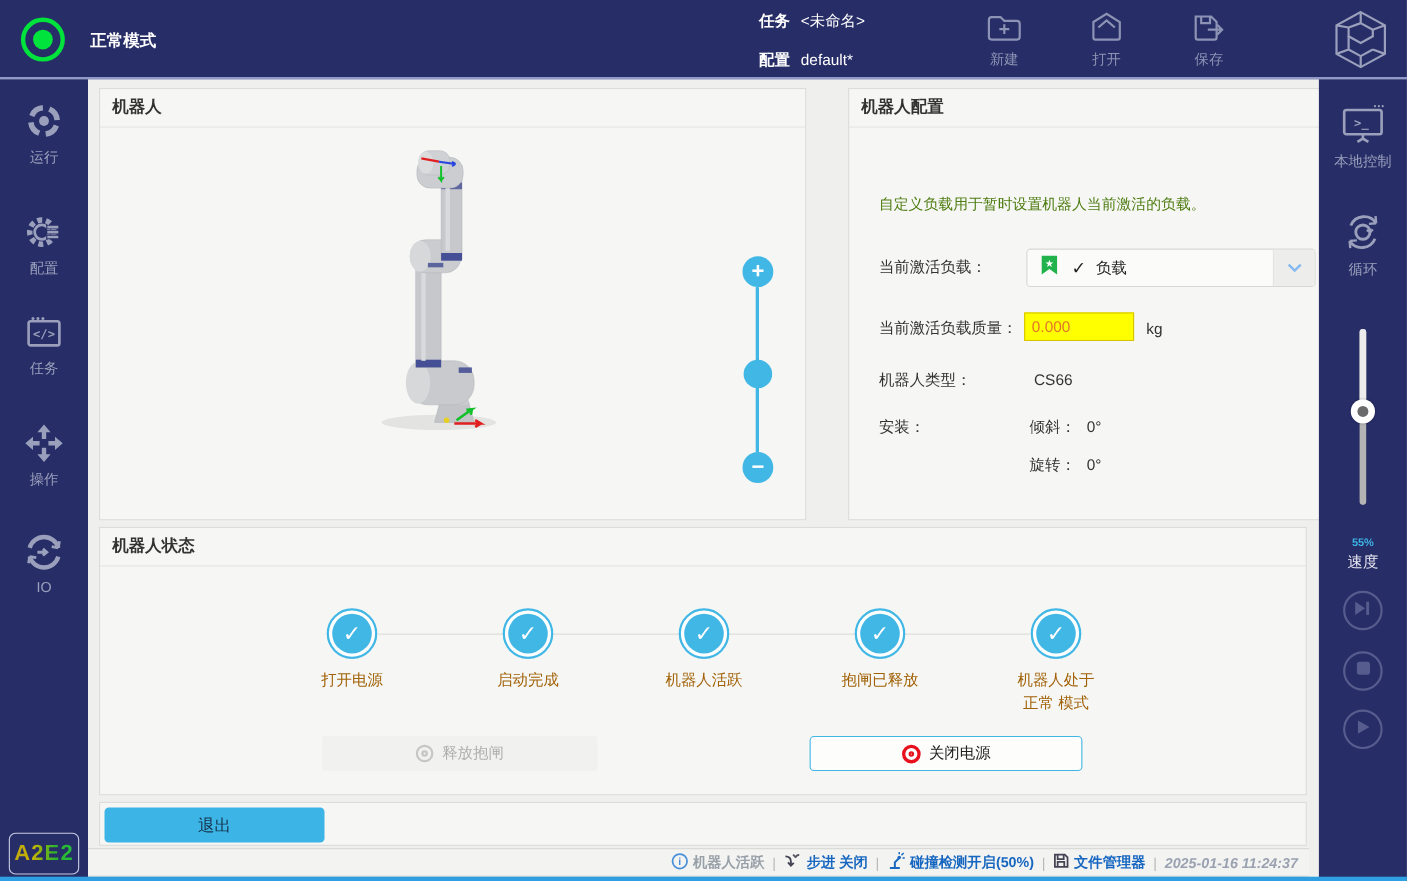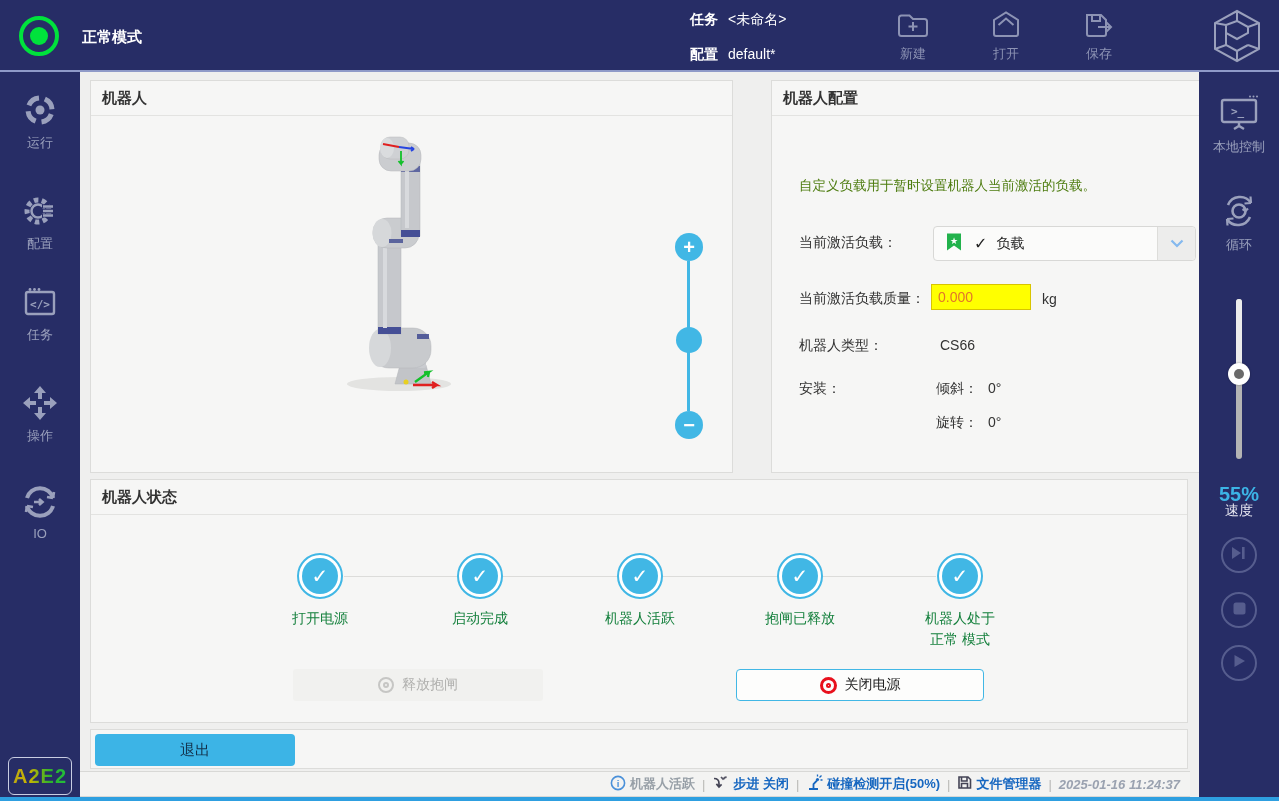--- a/index.html
+++ b/index.html
@@ -33,7 +33,7 @@
   .speed-slider .thumb { position:absolute; left:-8px; top:64px; width:22px; height:22px; border-radius:50%; background:#fff; display:flex; align-items:center; justify-content:center; box-shadow:0 0 2px rgba(0,0,0,.4); }
   .speed-slider .thumb i { width:10px; height:10px; border-radius:50%; background:#6a6a6a; }
   .speed-text { position:absolute; left:0; top:414px; width:80px; text-align:center; line-height:16px; }
-  .speed-text .pct { color:#3cb4e6; font-weight:bold; font-size:20px; }
+  .speed-text .pct { color:#3cb4e6; font-weight:bold; font-size:10px; }
   .speed-text .lab { color:#e8e8f2; font-size:14px; }
   .media-btn { position:absolute; left:22px; width:36px; height:36px; border:2px solid #565d8e; border-radius:50%; display:flex; align-items:center; justify-content:center; cursor:pointer; }
 

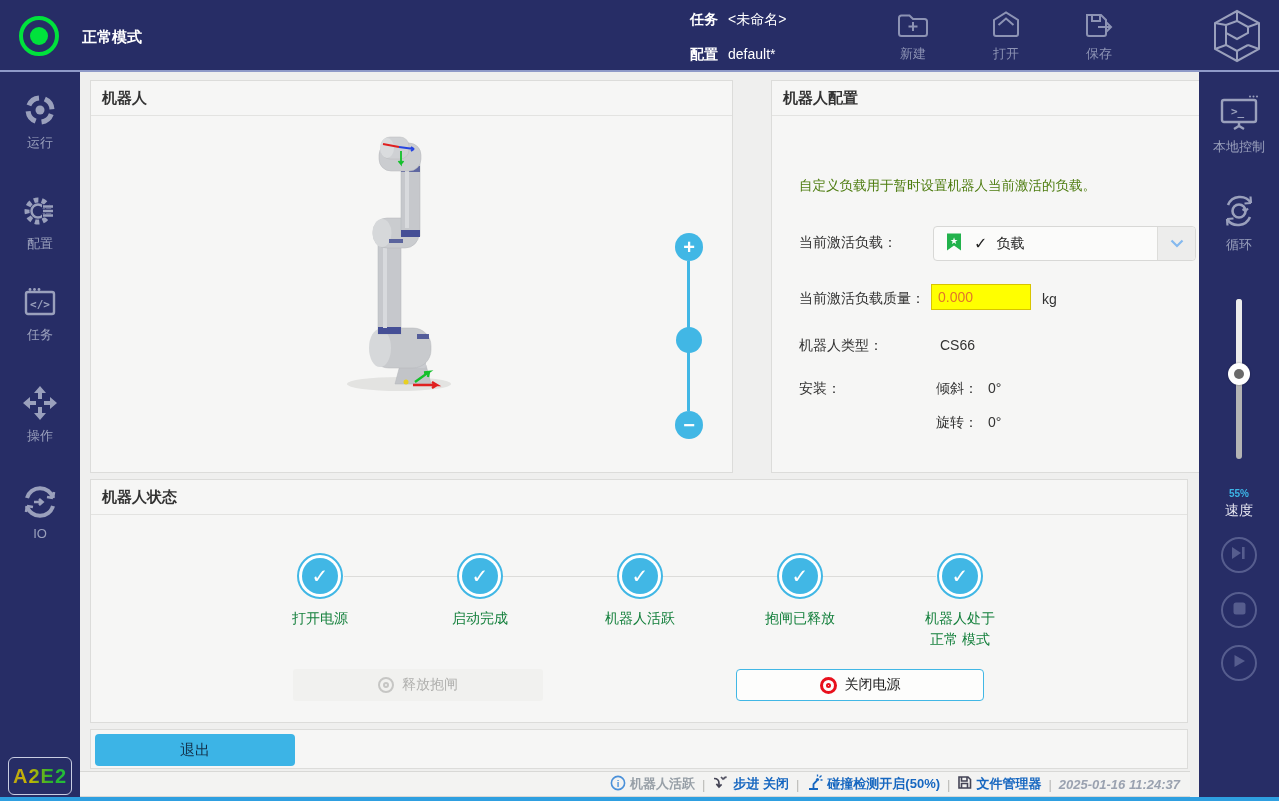--- a/index.html
+++ b/index.html
@@ -65,7 +65,7 @@
   .step { position:absolute; top:73px; width:160px; display:flex; flex-direction:column; align-items:center; }
   .step-circle { width:46px; height:46px; border:2px solid #41b7e5; border-radius:50%; background:#fff; display:flex; align-items:center; justify-content:center; }
   .step-circle i { width:36px; height:36px; border-radius:50%; background:#41b7e5; color:#fff; font-style:normal; font-size:20px; font-weight:bold; display:flex; align-items:center; justify-content:center; }
-  .step-label { margin-top:9px; font-size:14px; color:#15803d; text-align:center; line-height:21px; }
+  .step-label { margin-top:9px; font-size:14px; color:#a16207; text-align:center; line-height:21px; }
   .btn-release { position:absolute; left:202px; top:189px; width:250px; height:32px; background:#f1f1ef; border:none; border-radius:3px; color:#b0b0ae; font-size:14px; display:flex; align-items:center; justify-content:center; gap:8px; }
   .ring-gray { width:16px; height:16px; border:2px solid #c6c6c4; border-radius:50%; display:flex; align-items:center; justify-content:center; }
   .ring-gray i { width:6px; height:6px; border:2px solid #c6c6c4; border-radius:50%; }

